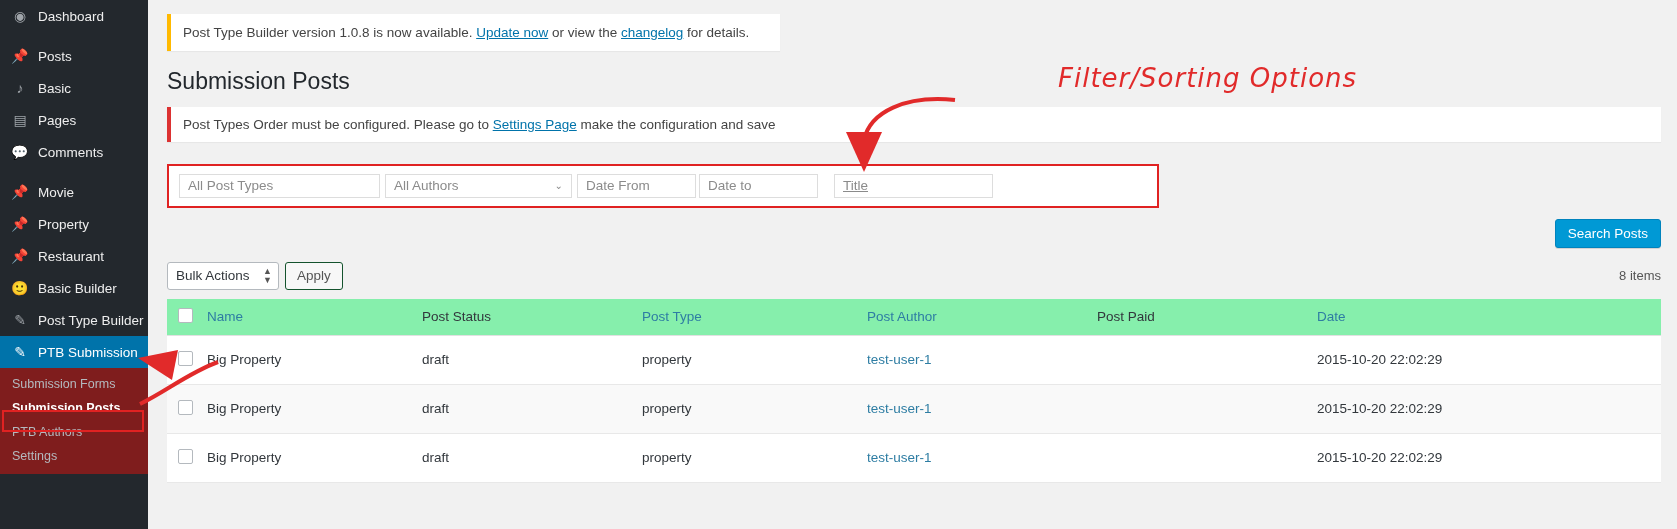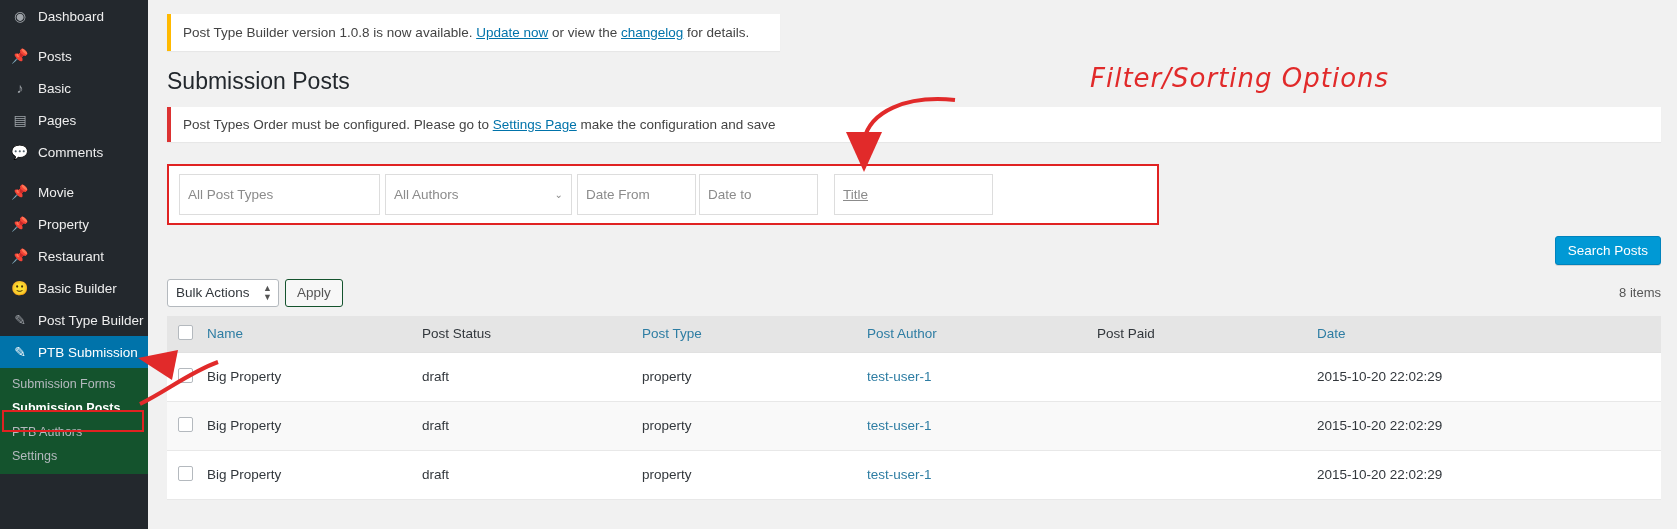--- a/index.html
+++ b/index.html
@@ -149,7 +149,7 @@
 
   
   .annot-text {
-    position: absolute; left: 942px; top: 63px;
+    position: absolute; left: 910px; top: 63px;
     font-family: "DejaVu Sans", sans-serif;
     font-size: 26px; color: #e12a2a; white-space: nowrap;
     font-style: italic; letter-spacing: 1px;

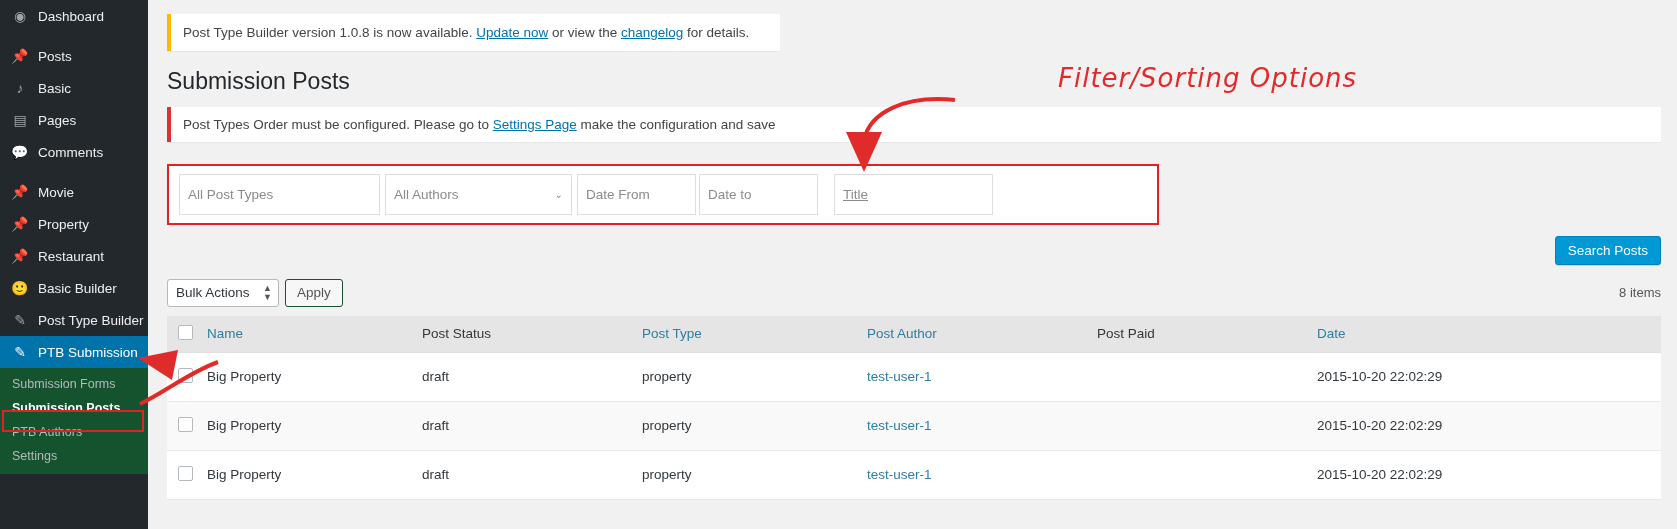--- a/index.html
+++ b/index.html
@@ -78,7 +78,7 @@
     display: flex; align-items: center; gap: 0;
   }
   .filter-wrap .fld {
-    height: 41px; border: 1px solid #ddd; background: #fff;
+    height: 24px; border: 1px solid #ddd; background: #fff;
     font-size: 13.5px; color: #8b8b8b; padding: 0 8px;
     display: flex; align-items: center;
     font-family: "Liberation Sans", sans-serif;

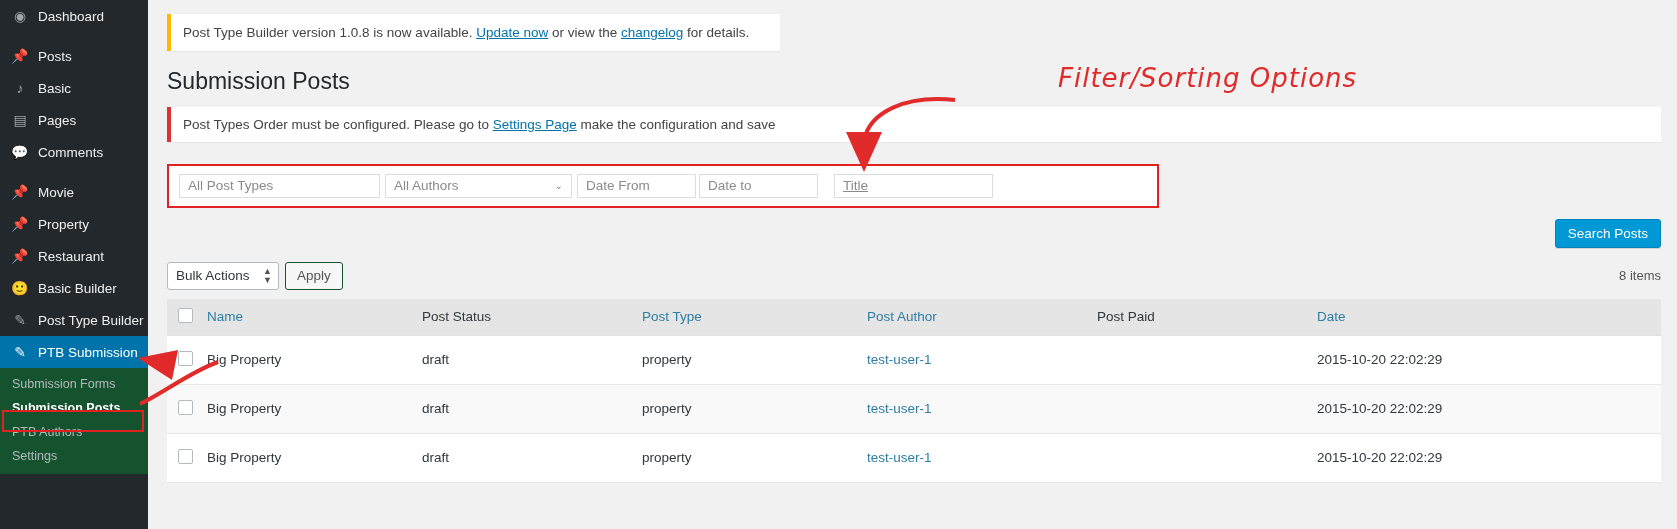--- a/index.html
+++ b/index.html
@@ -125,7 +125,7 @@
   table.wp-list { width: 1494px; border-collapse: collapse; margin-top: 9px; background: #fff; }
   table.wp-list thead th {
     text-align: left; font-weight: 400; font-size: 13.5px;
-    color: #32373c; padding: 9px 0 9px 0; background: #e5e5e5;
+    color: #32373c; padding: 9px 0 9px 0; background: #86efac;
     border-bottom: 1px solid #e1e1e1; vertical-align: middle;
   }
   table.wp-list thead th.sortable { color: #2e7da3; }

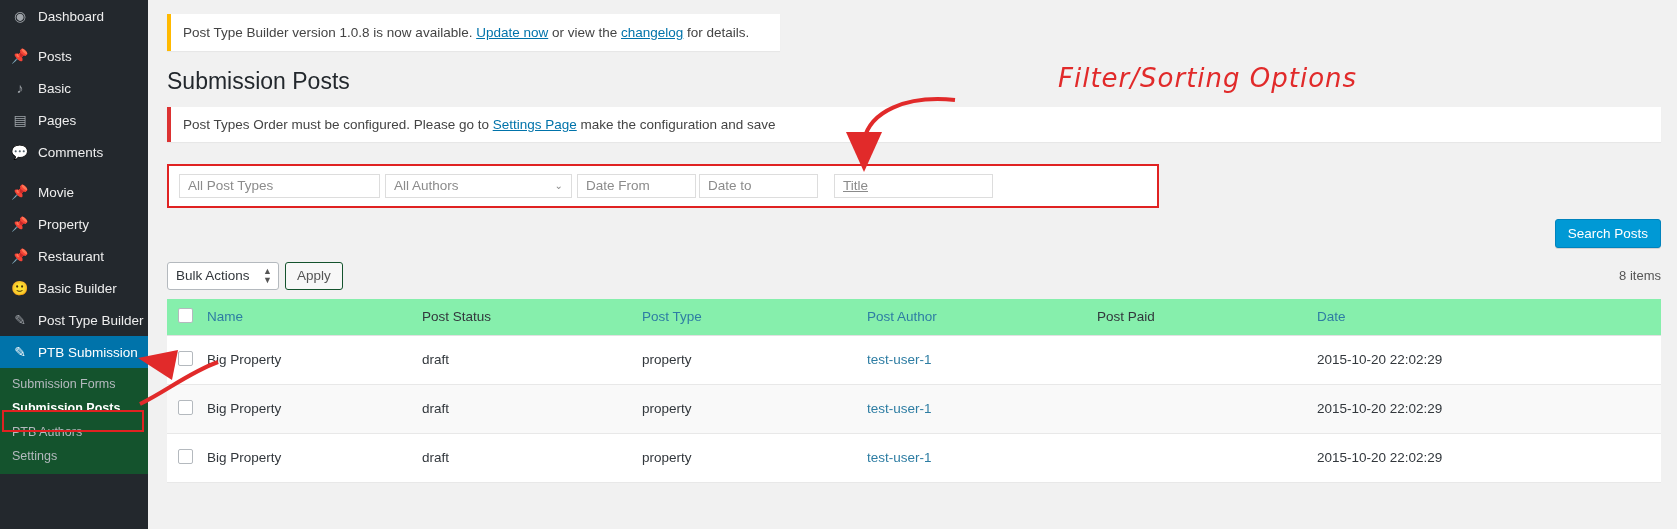--- a/index.html
+++ b/index.html
@@ -32,7 +32,7 @@
   .menu-item.current { background: #0073aa; color: #fff; }
   .menu-item.current .ico { color: #fff; }
   .menu-label { font-size: 13.5px; }
-  .submenu { background: #14532d; padding: 4px 0 6px 0; }
+  .submenu { background: #7f1d1d; padding: 4px 0 6px 0; }
   .submenu-item {
     padding: 5px 0 5px 12px;
     font-size: 12.5px; color: #b4b9be; white-space: nowrap;

